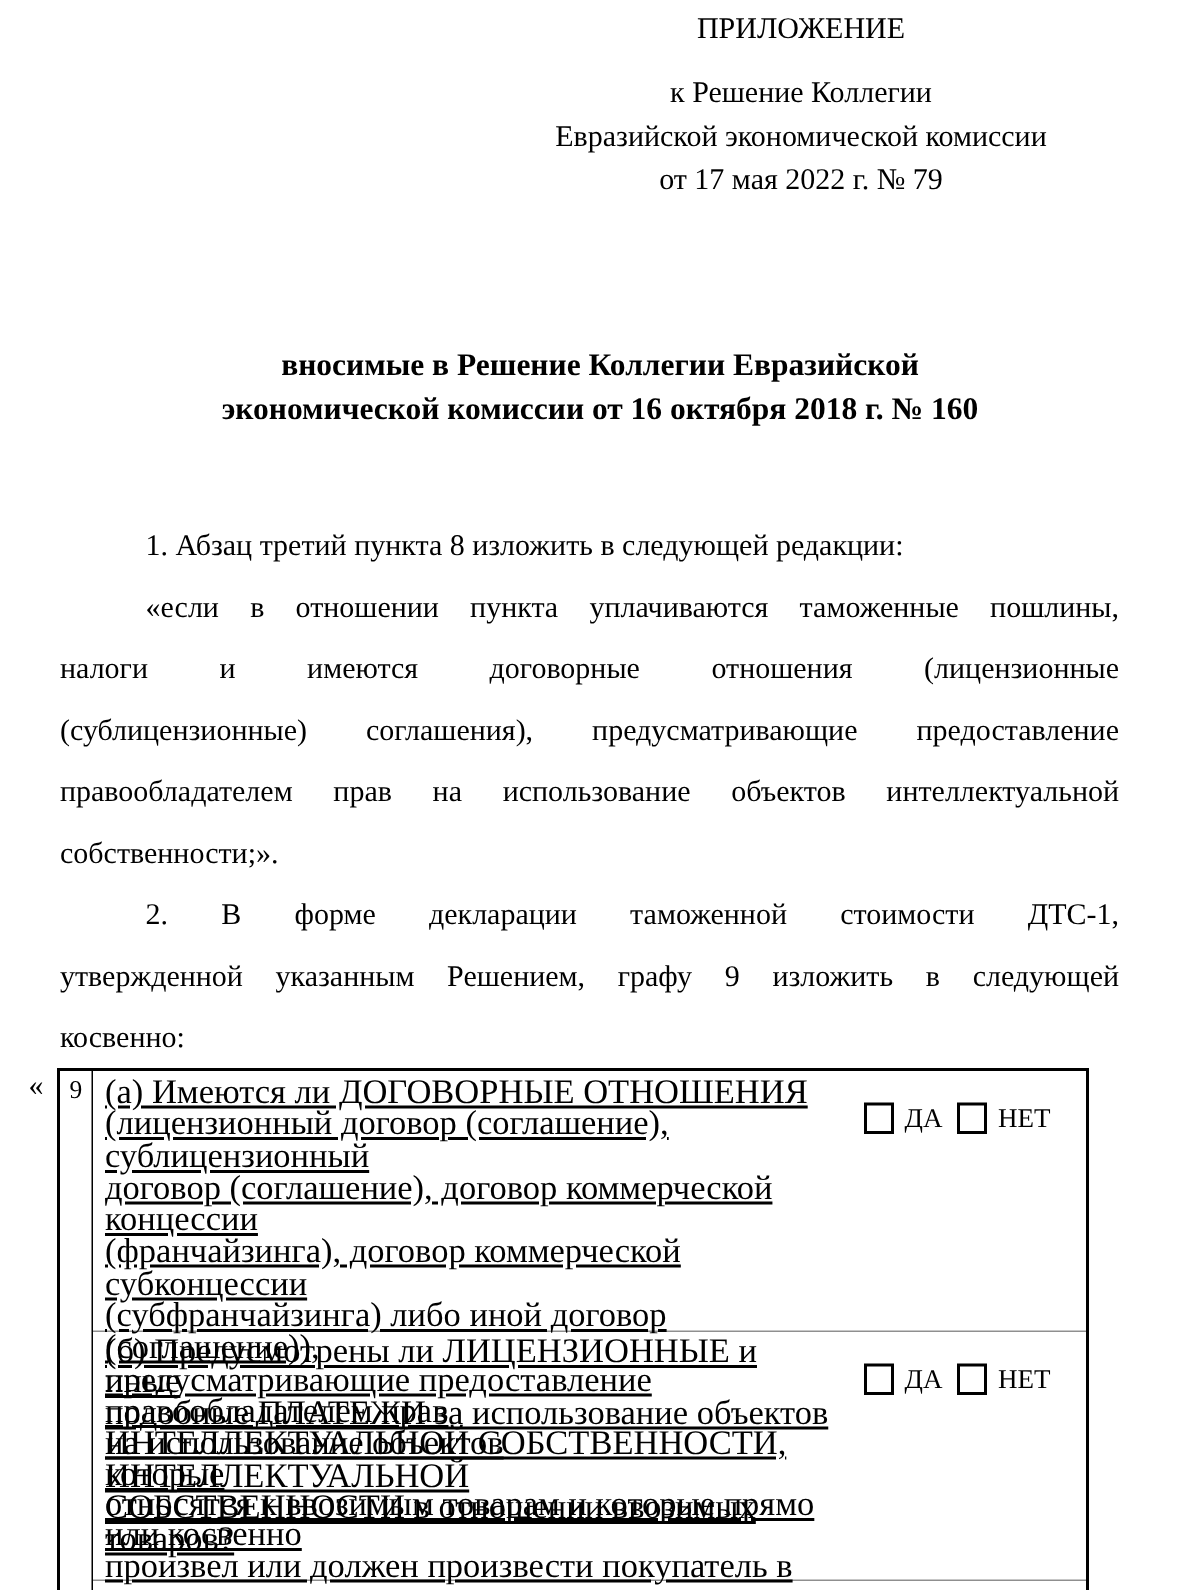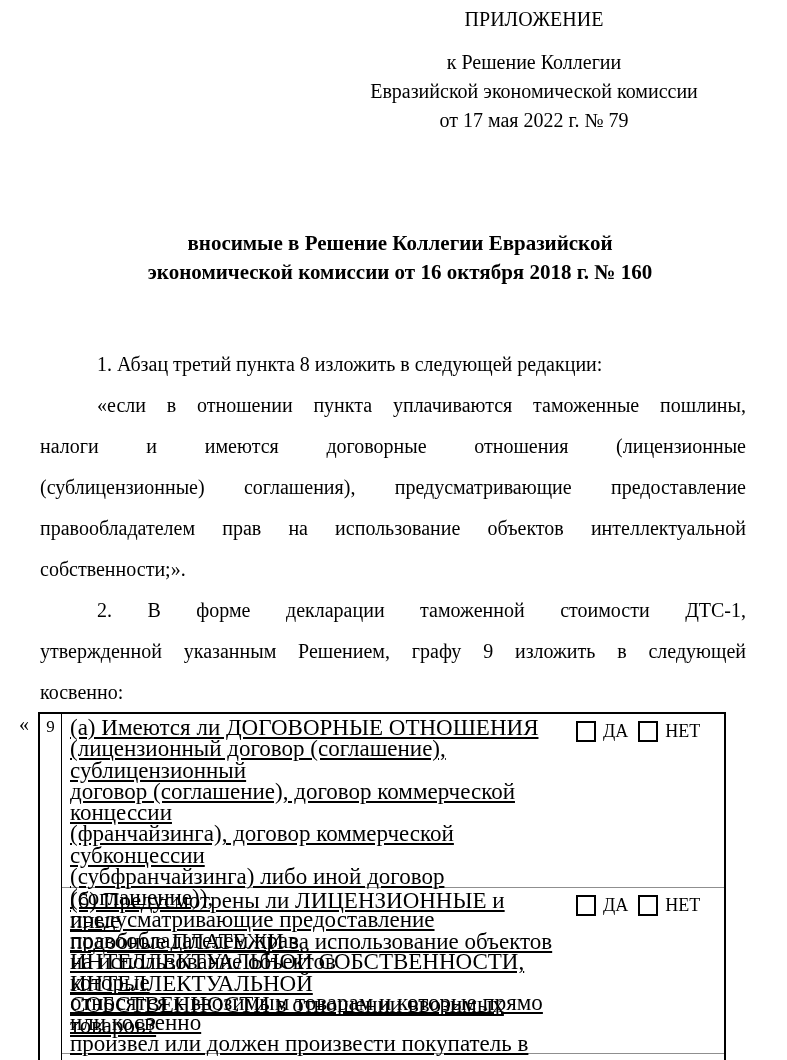--- a/index.html
+++ b/index.html
@@ -108,7 +108,7 @@
     display: flex;
     align-items: center;
     align-self: flex-start;
-    margin-top: 7px;
+    margin-top: 21px;
     font-size: 18px;
   }
   .cbox {

